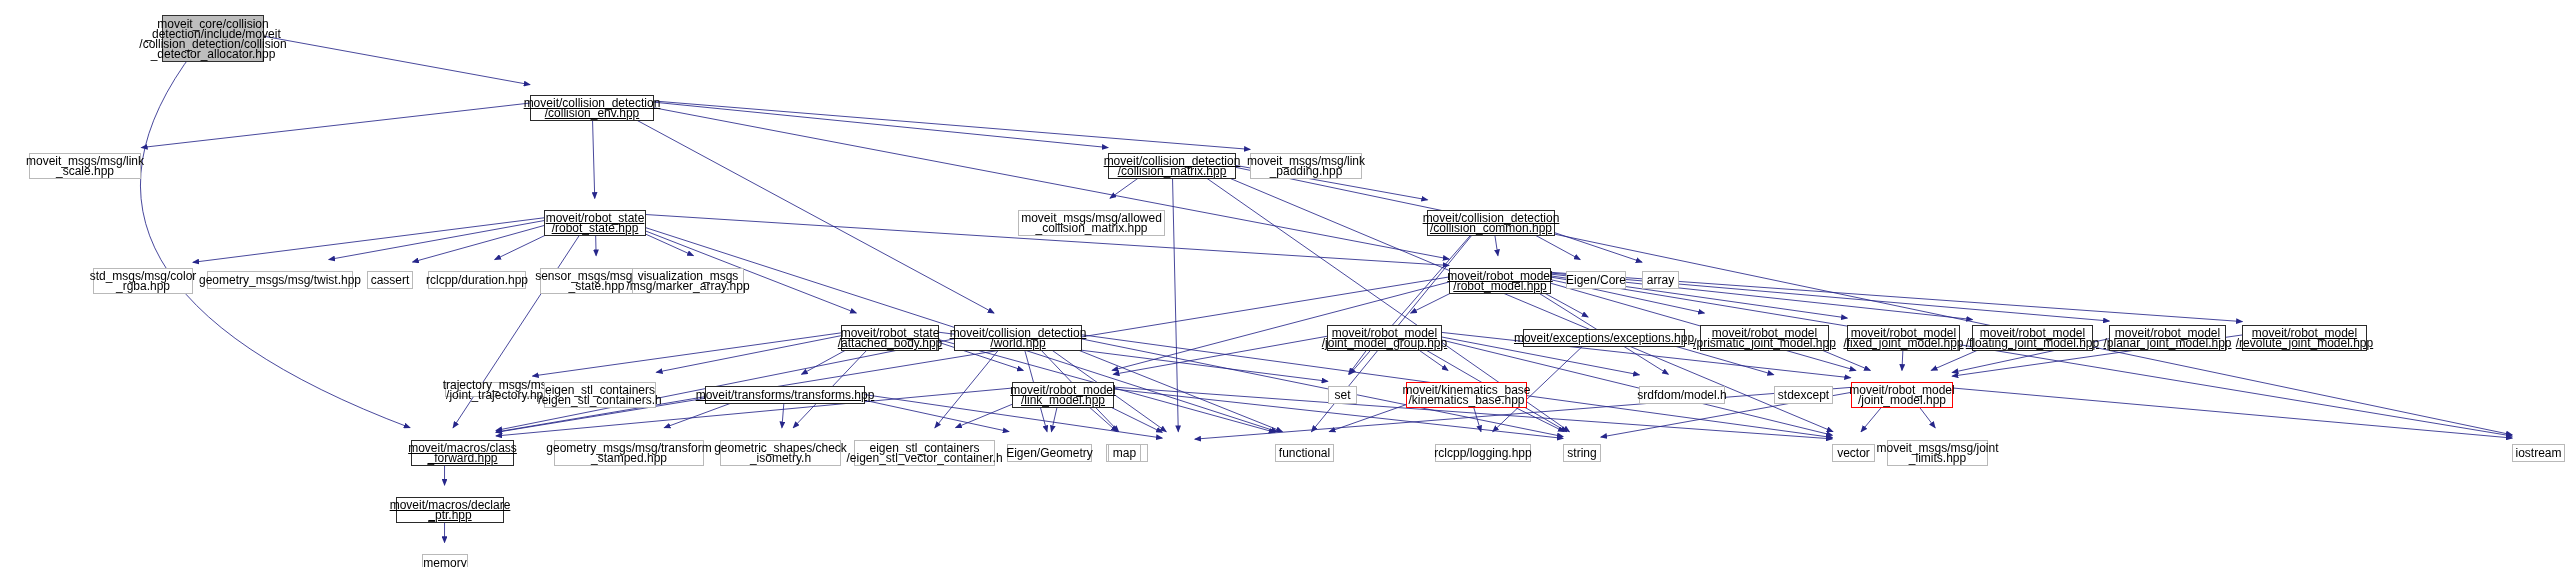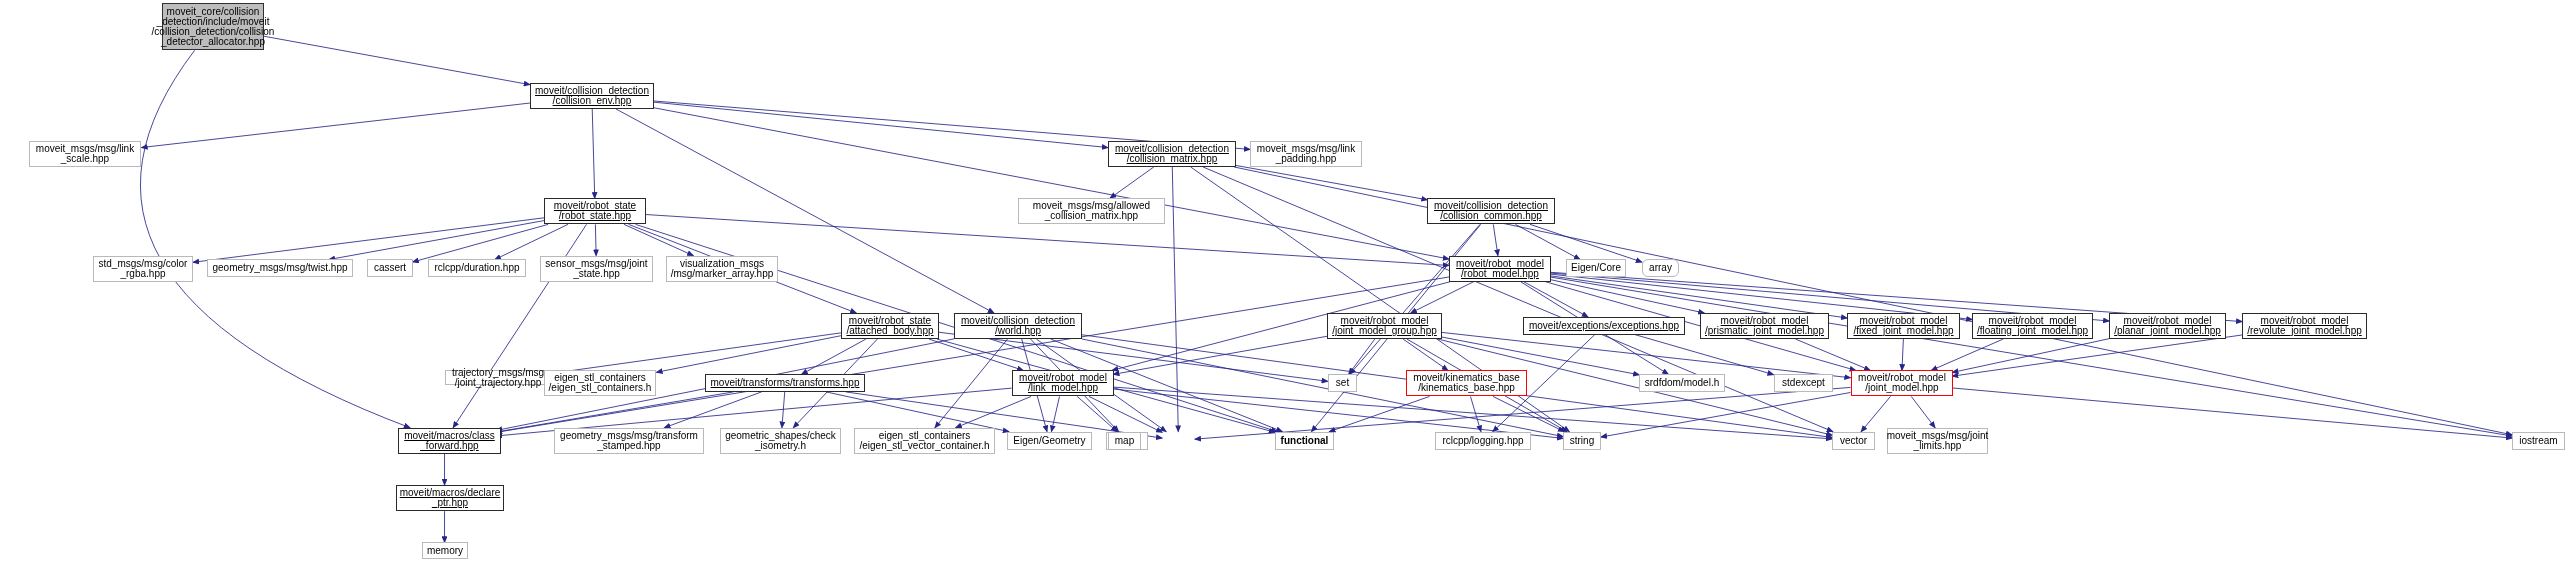--- a/index.html
+++ b/index.html
@@ -9,7 +9,7 @@
   .edge{fill:none;stroke:#26268a;stroke-width:1.3px;}
   .node{position:absolute;background:#ffffff;border:0.7px solid #b9b9b9;box-sizing:border-box;
         display:flex;align-items:center;justify-content:center;text-align:center;
-        white-space:pre-line;font-size:10px;line-height:10px;color:#000000;cursor:pointer;}
+        white-space:pre-line;font-size:12px;line-height:10px;color:#000000;cursor:pointer;margin-top:12px;}
   .node.external{border-color:#b9b9b9;}
   .node.project{border-color:#2a2a2a;text-decoration:underline;}
   .node.truncated{border:1.3px solid #ff0000;}

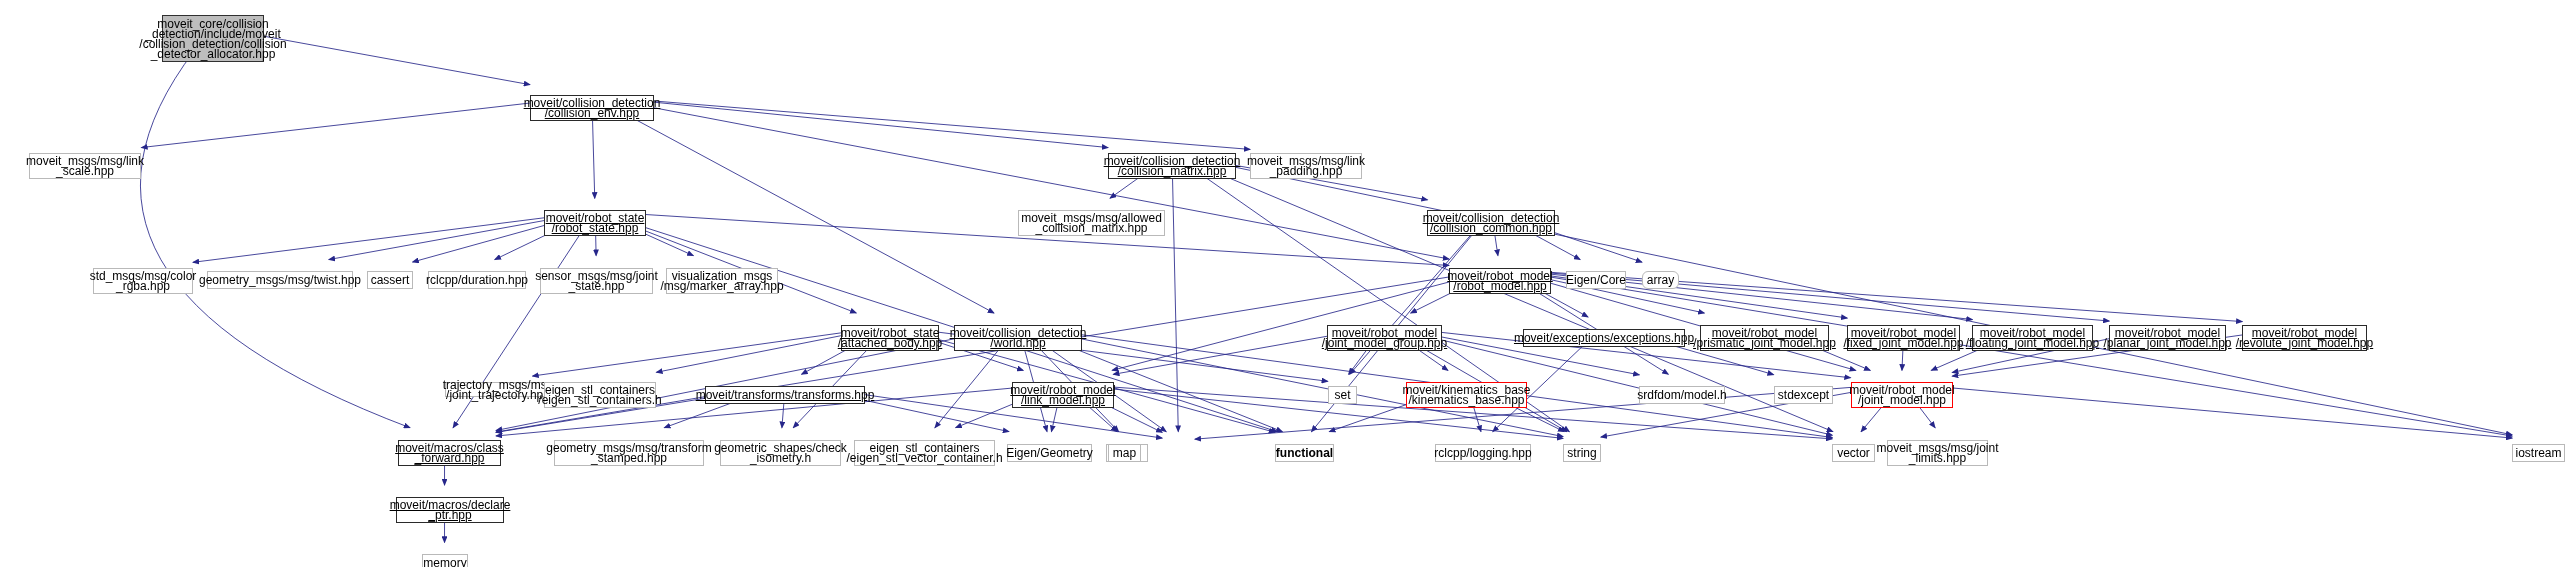--- a/index.html
+++ b/index.html
@@ -146,7 +146,7 @@
       <div class="node external" style="left: 428px; top: 259px; width: 98px; height: 17.6px;">rclcpp/duration.hpp</div>
       <div class="node external" style="left: 540px; top: 256px; width: 113px; height: 26px;">sensor_msgs/msg/joint
 _state.hpp</div>
-      <div class="node external" style="left: 666px; top: 256px; width: 112px; height: 26px;">visualization_msgs
+      <div class="node external" style="left: 632px; top: 256px; width: 112px; height: 26px;">visualization_msgs
 /msg/marker_array.hpp</div>
       <div class="node project" style="left: 1449px; top: 256px; width: 102px; height: 26px;">moveit/robot_model
 /robot_model.hpp</div>

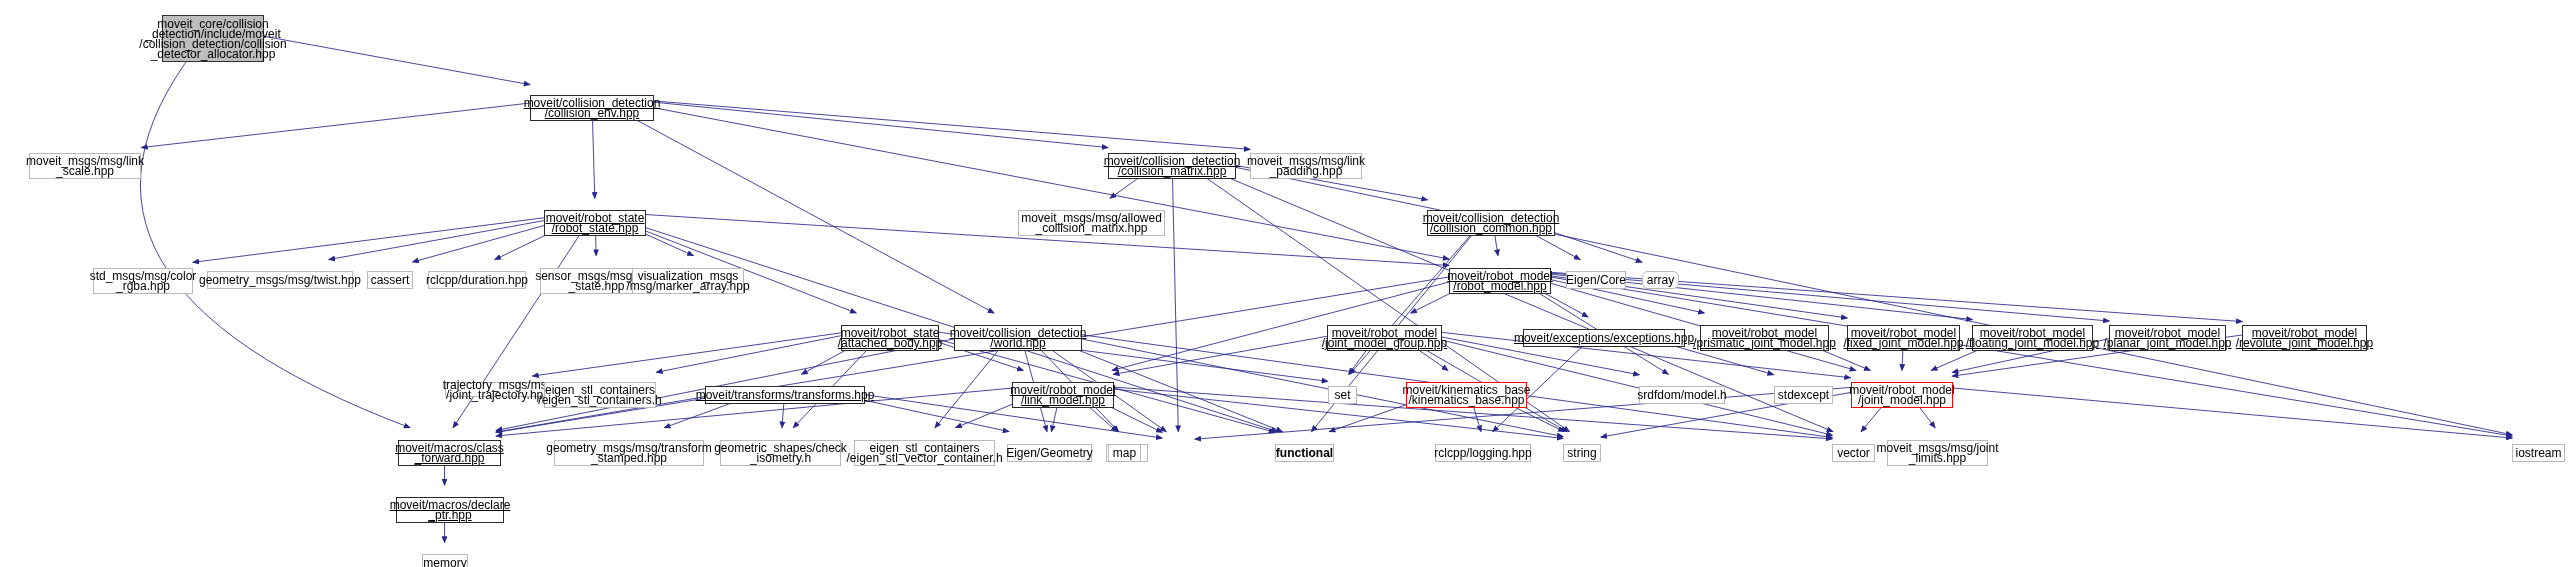--- a/index.html
+++ b/index.html
@@ -151,7 +151,7 @@
       <div class="node project" style="left: 1449px; top: 256px; width: 102px; height: 26px;">moveit/robot_model
 /robot_model.hpp</div>
       <div class="node external" style="left: 1566px; top: 259px; width: 60px; height: 17.6px;">Eigen/Core</div>
-      <div class="node external" style="left: 1642px; top: 259px; width: 37px; height: 17.6px; border-radius: 6px;">array</div>
+      <div class="node external" style="left: 1642px; top: 259px; width: 37px; height: 17.6px;">array</div>
       <div class="node project" style="left: 841px; top: 313px; width: 98px; height: 26px;">moveit/robot_state
 /attached_body.hpp</div>
       <div class="node project" style="left: 954px; top: 313px; width: 128px; height: 26px;">moveit/collision_detection

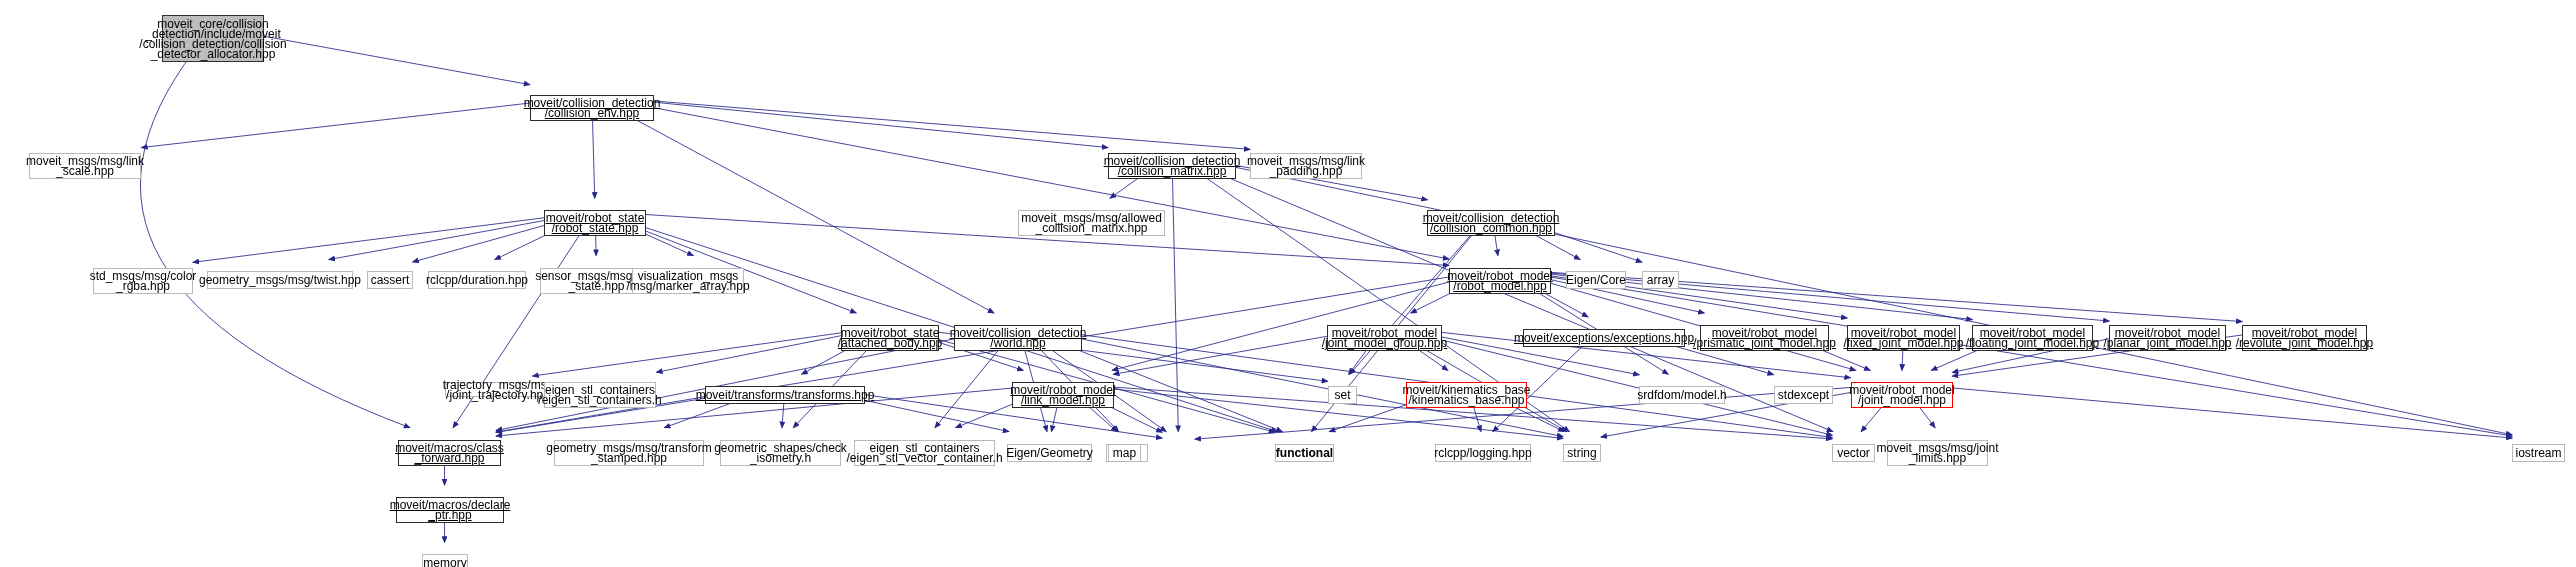--- a/index.html
+++ b/index.html
@@ -183,7 +183,7 @@
       <div class="node external" style="left: 1774px; top: 374px; width: 59px; height: 17.6px;">stdexcept</div>
       <div class="node truncated" style="left: 1851px; top: 370px; width: 102px; height: 26px;">moveit/robot_model
 /joint_model.hpp</div>
-      <div class="node project" style="left: 398px; top: 428px; width: 103px; height: 26px;">moveit/macros/class
+      <div class="node project" style="left: 411px; top: 428px; width: 103px; height: 26px;">moveit/macros/class
 _forward.hpp</div>
       <div class="node external" style="left: 554px; top: 428px; width: 150px; height: 26px;">geometry_msgs/msg/transform
 _stamped.hpp</div>

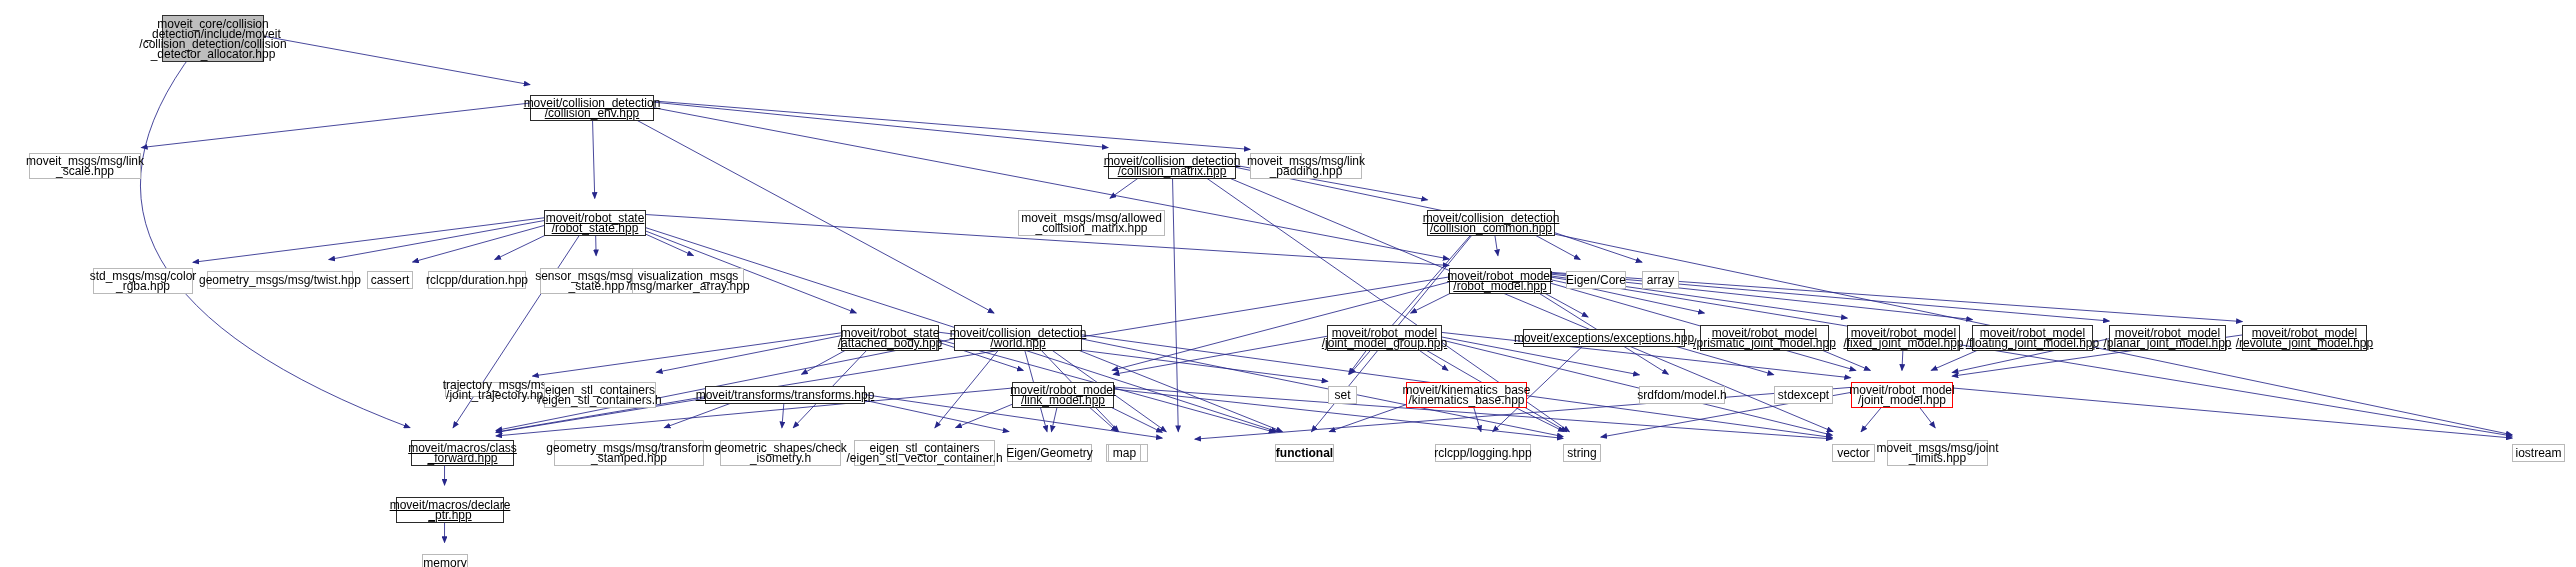--- a/index.html
+++ b/index.html
@@ -194,7 +194,7 @@
       <div class="node external" style="left: 1007px; top: 432px; width: 85px; height: 17.6px;">Eigen/Geometry</div>
       <div class="node external" style="left: 1106px; top: 432px; width: 42px; height: 17.6px;">utility</div>
       <div class="node external" style="left: 1108px; top: 432px; width: 33px; height: 17.6px;">map</div>
-      <div class="node external" style="left: 1275px; top: 432px; width: 59px; height: 17.6px; font-weight: bold;">functional</div>
+      <div class="node external" style="left: 1275px; top: 432px; width: 59px; height: 17.6px;">functional</div>
       <div class="node external" style="left: 1435px; top: 432px; width: 96px; height: 17.6px;">rclcpp/logging.hpp</div>
       <div class="node external" style="left: 1563px; top: 432px; width: 38px; height: 17.6px;">string</div>
       <div class="node external" style="left: 1832px; top: 432px; width: 43px; height: 17.6px;">vector</div>

